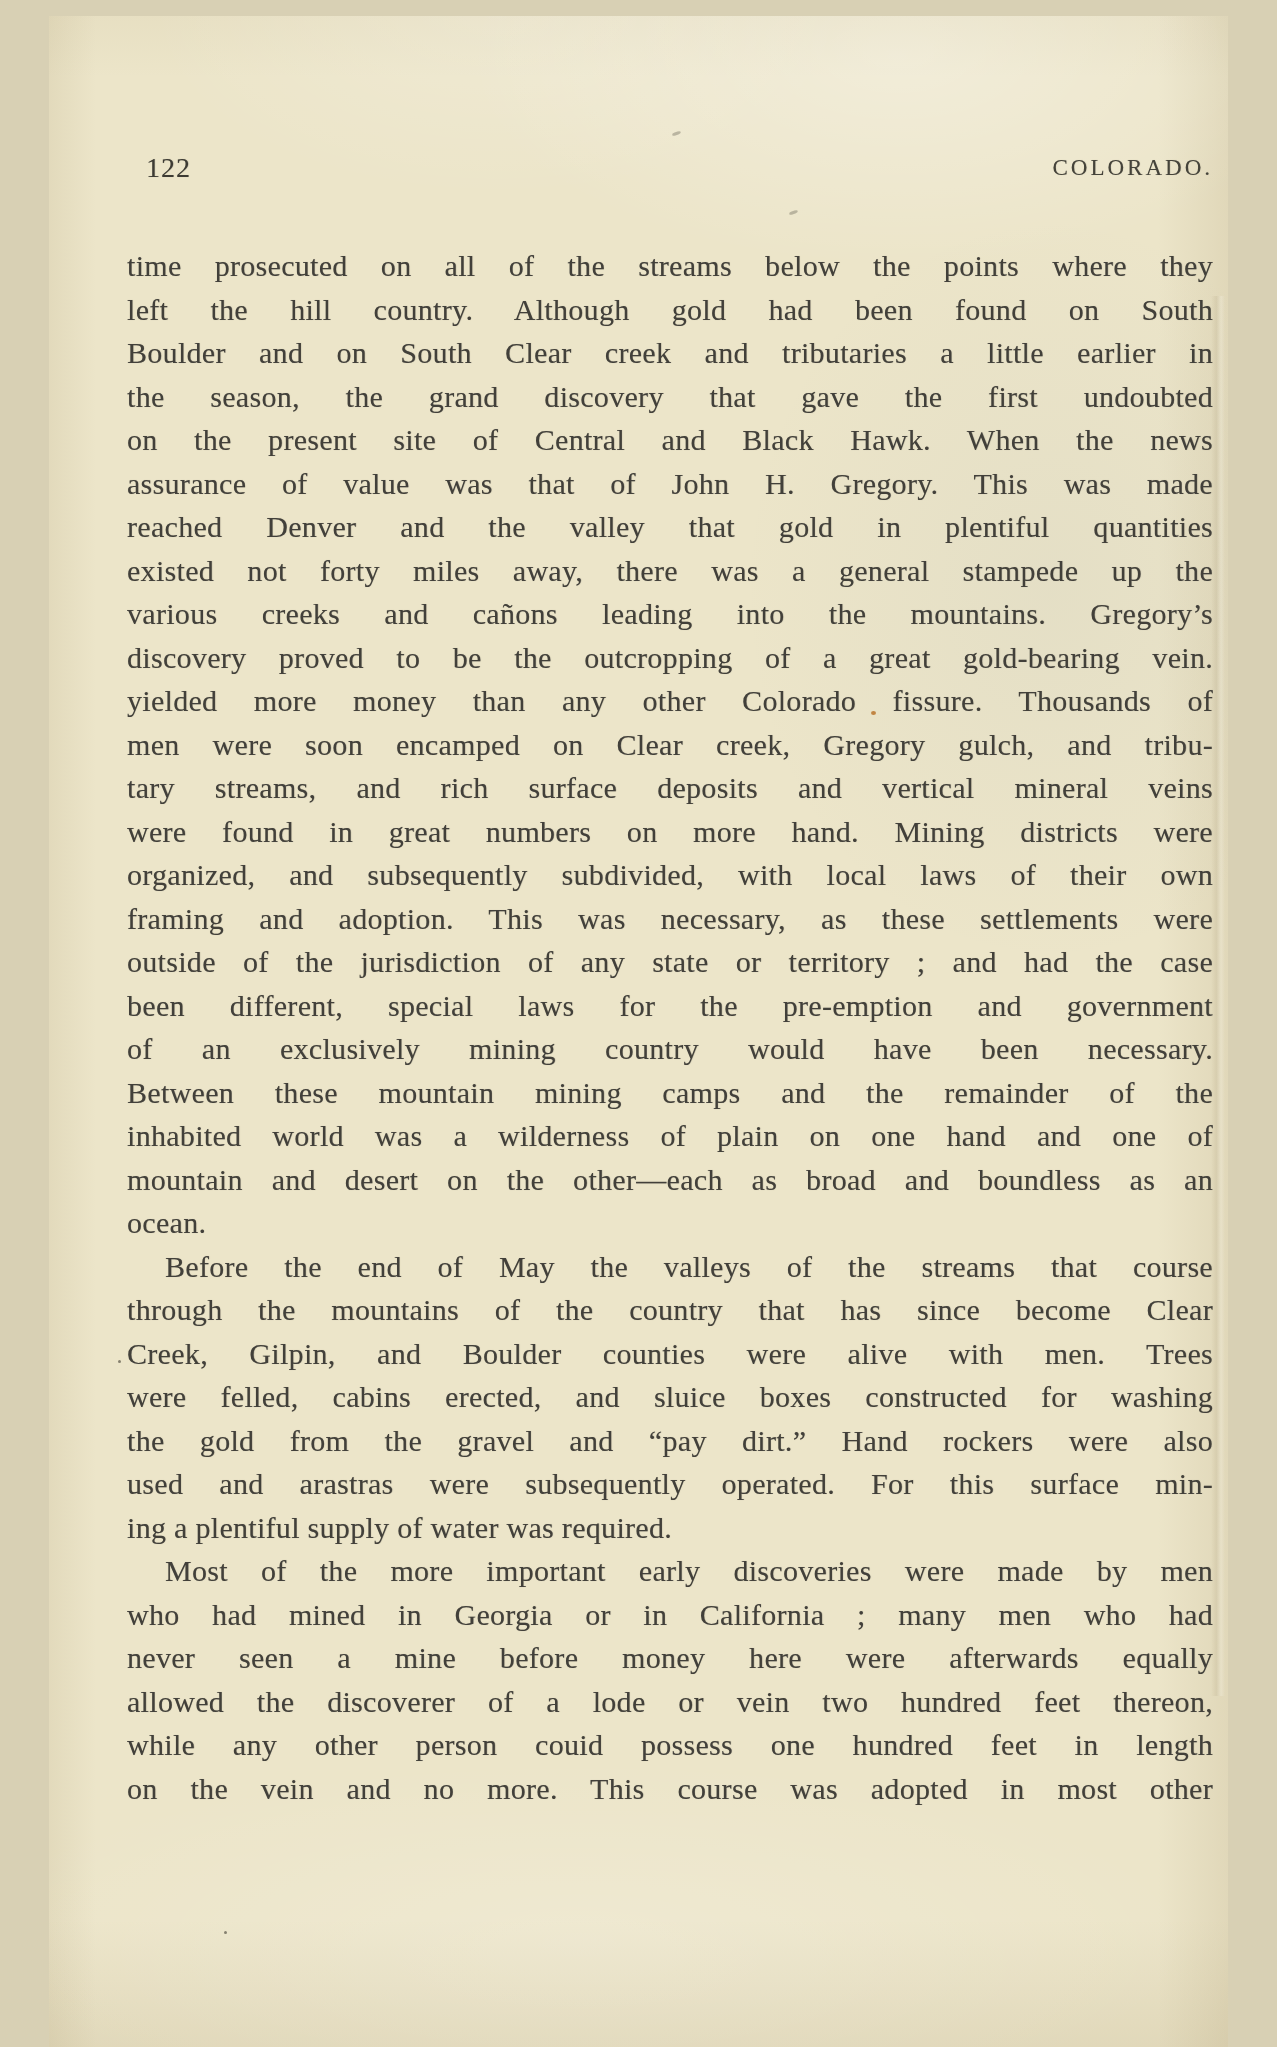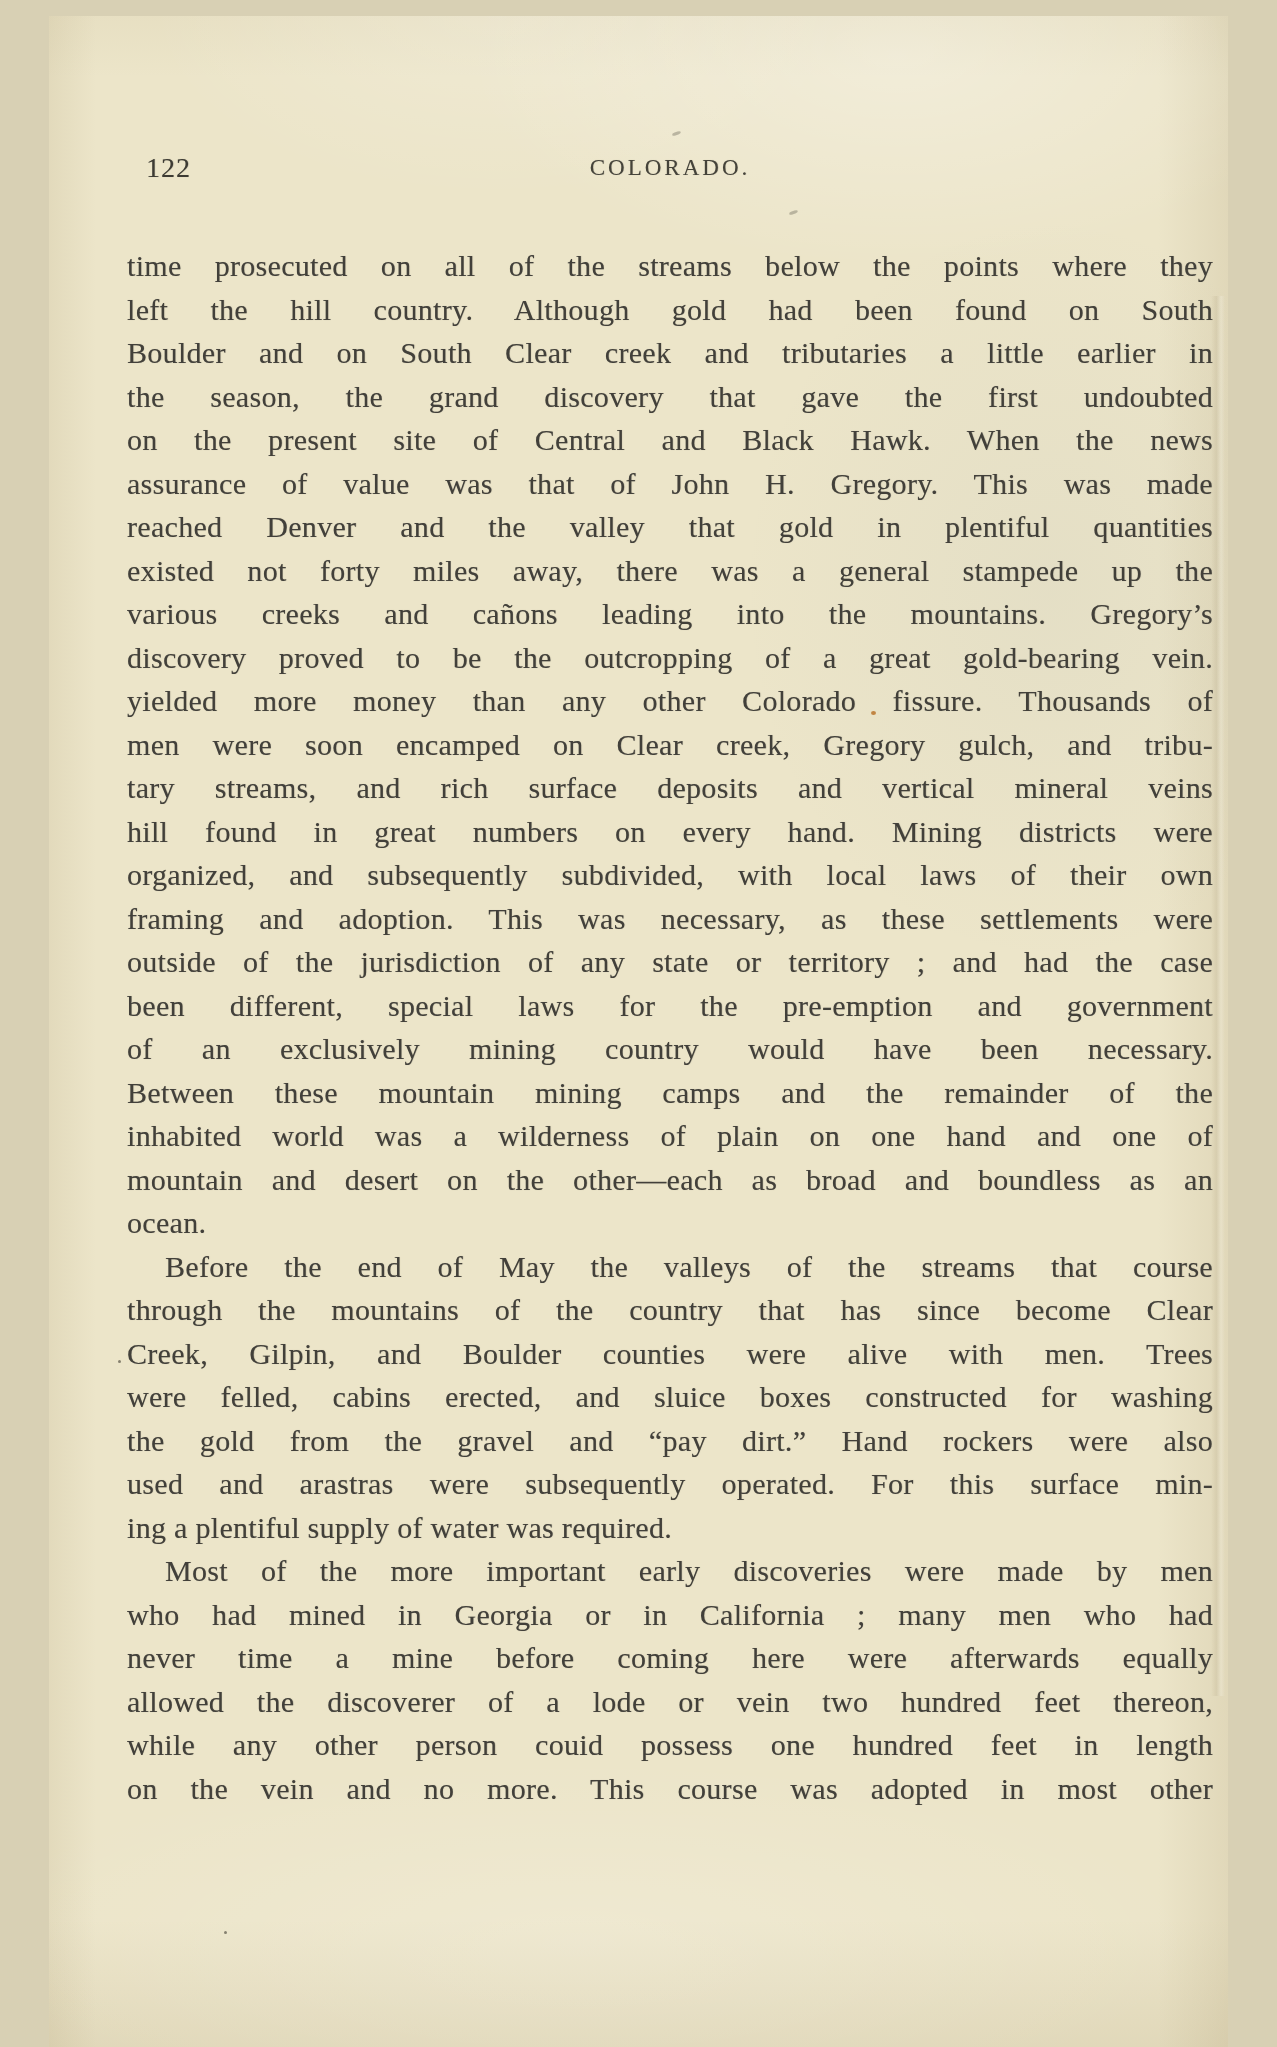--- a/index.html
+++ b/index.html
@@ -33,7 +33,7 @@
   }
   .running-header{
     position:absolute;left:78px;top:139px;width:1086px;
-    text-align:center;font-size:23px;letter-spacing:3px;color:#45433a;
+    text-align:right;font-size:23px;letter-spacing:3px;color:#45433a;
     text-shadow:0.4px 0.4px 0.7px rgba(69,67,58,0.3);
   }
   .text-column{

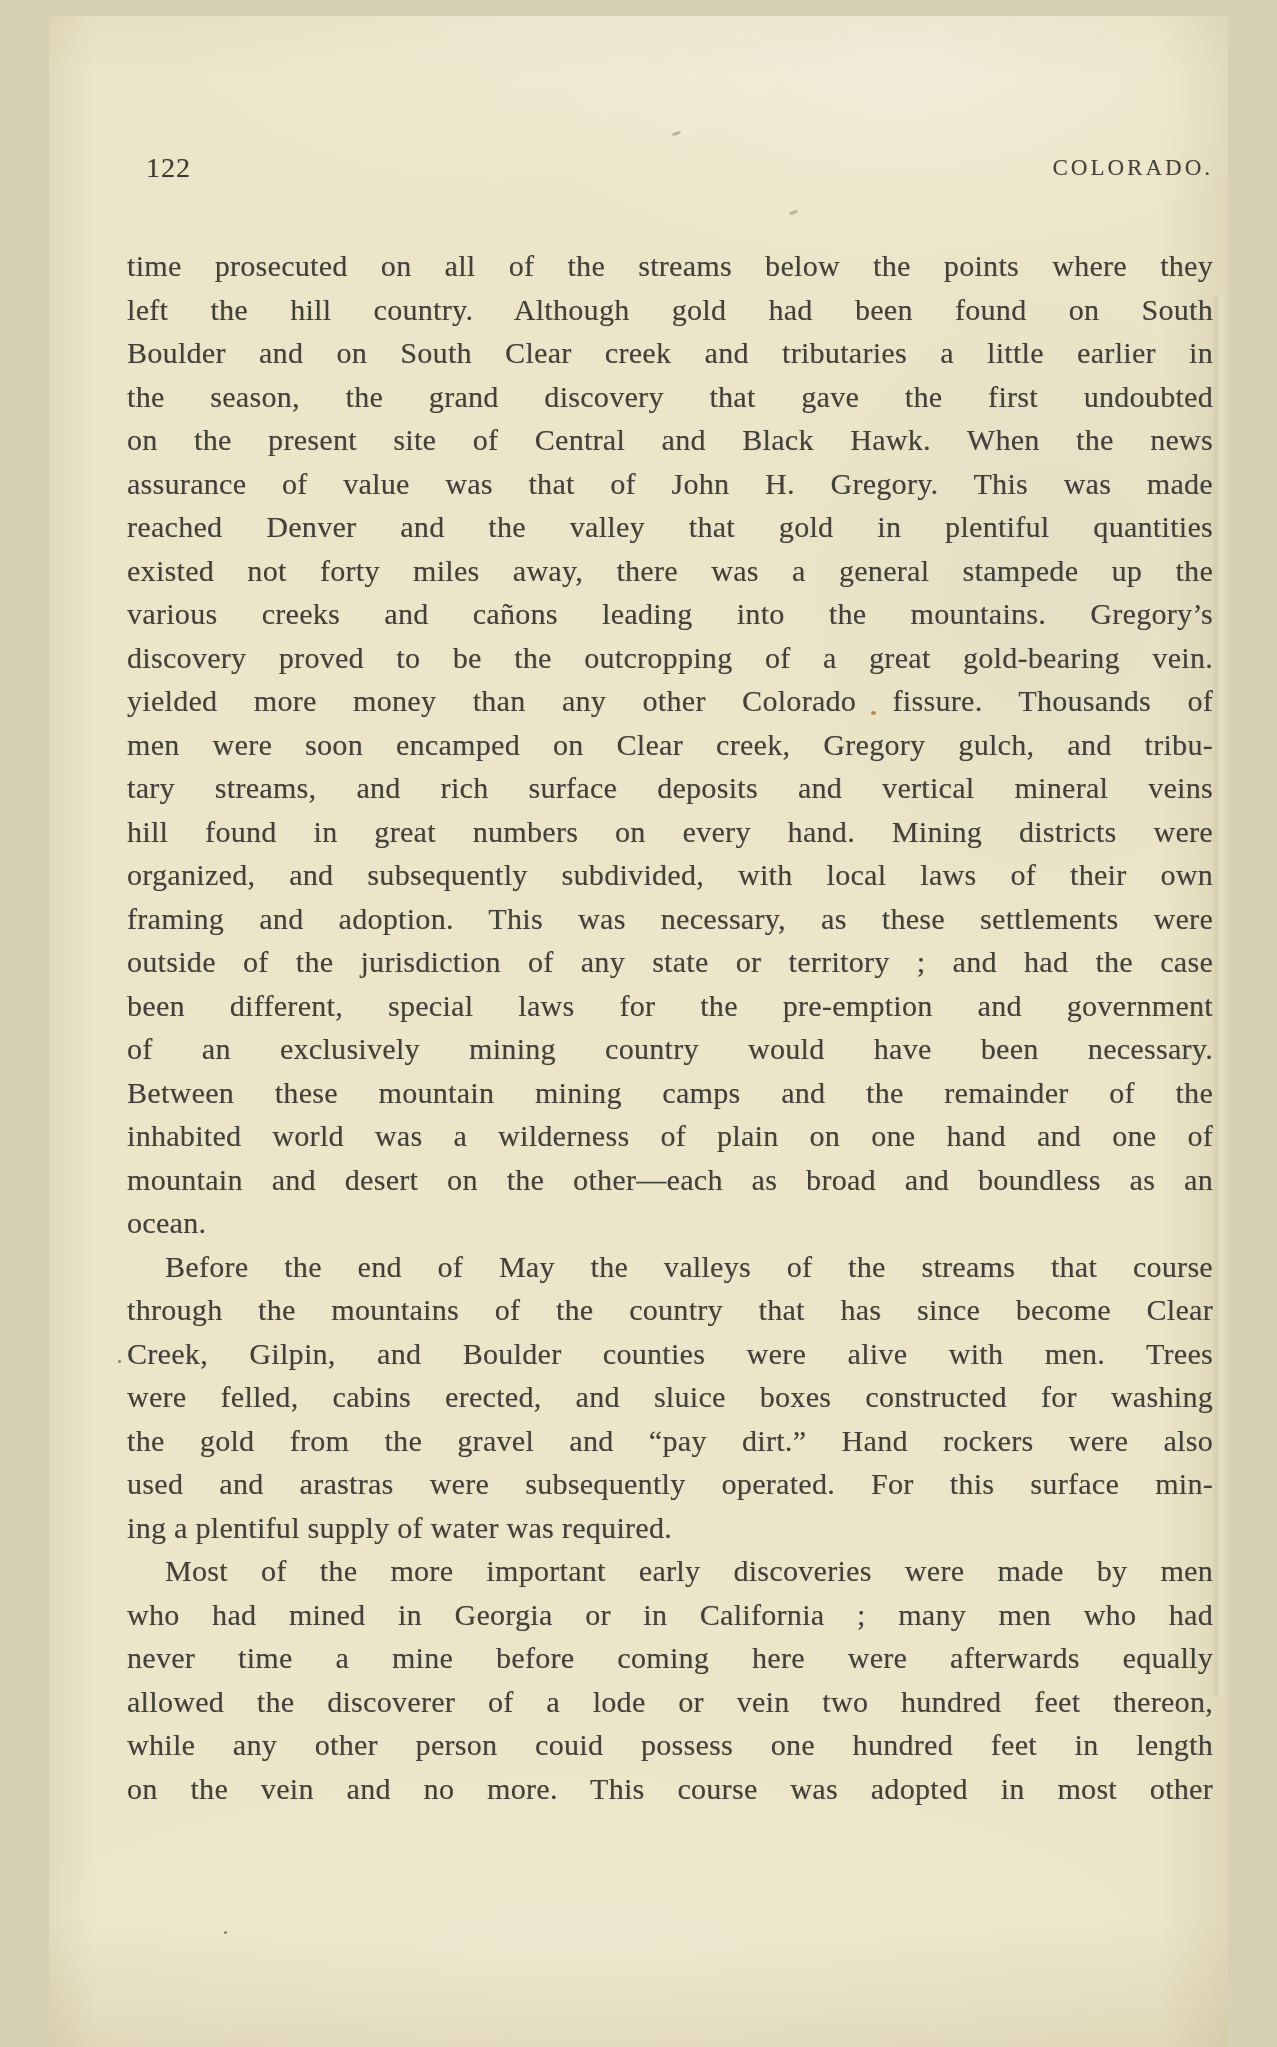--- a/index.html
+++ b/index.html
@@ -78,7 +78,7 @@
         <div class="line">yielded more money than any other Colorado fissure.  Thousands of</div>
         <div class="line">men were soon encamped on Clear creek, Gregory gulch, and tribu-</div>
         <div class="line">tary streams, and rich surface deposits and vertical mineral veins</div>
-        <div class="line">hill found in great numbers on every hand.  Mining districts were</div>
+        <div class="line">were found in great numbers on more hand.  Mining districts were</div>
         <div class="line">organized, and subsequently subdivided, with local laws of their own</div>
         <div class="line">framing and adoption.  This was necessary, as these settlements were</div>
         <div class="line">outside of the jurisdiction of any state or territory ;  and had the case</div>

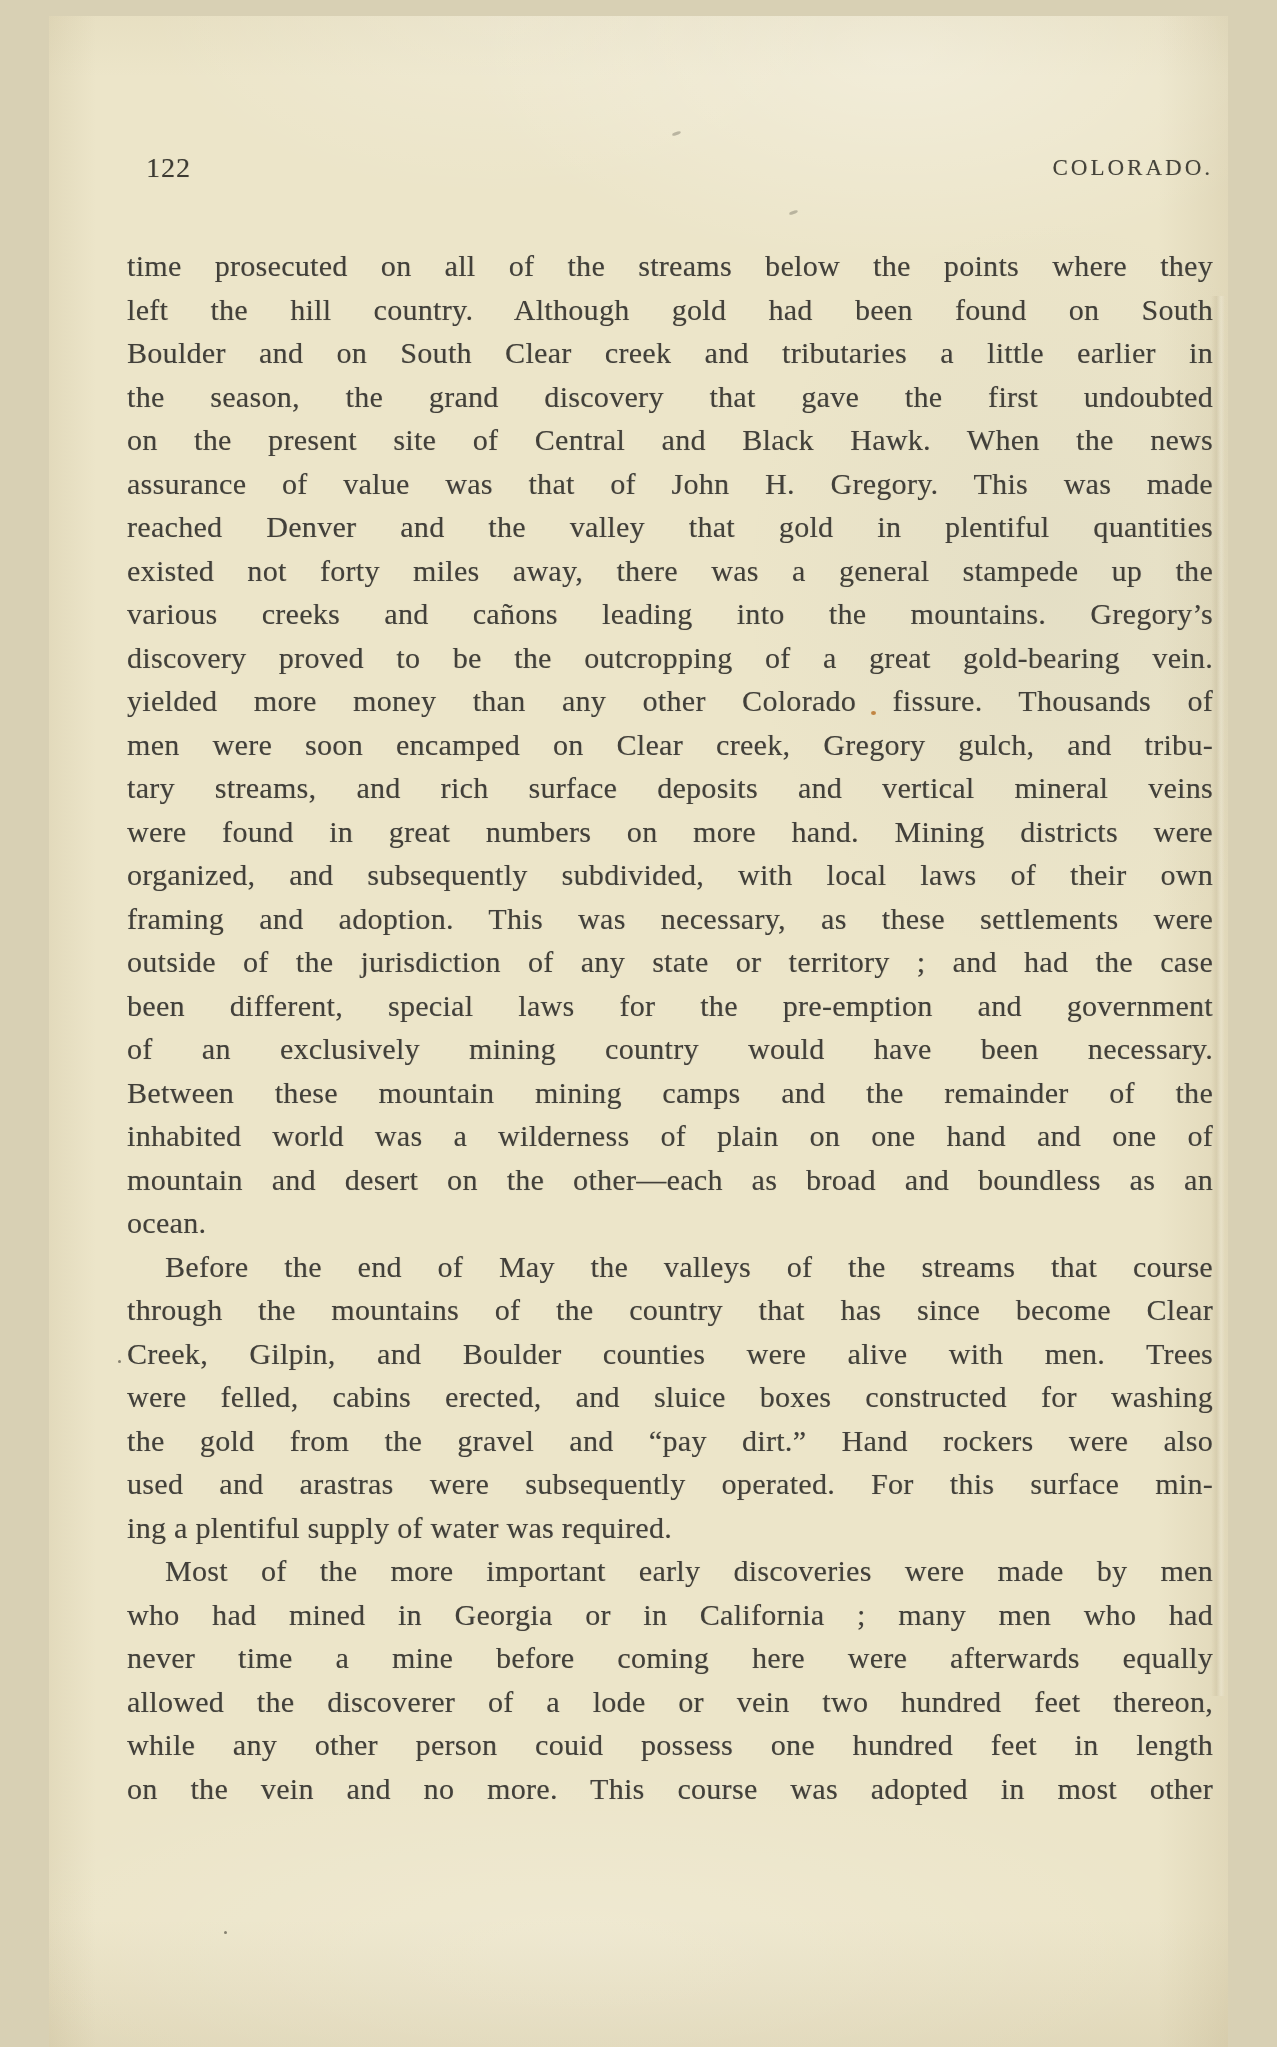--- a/index.html
+++ b/index.html
@@ -101,7 +101,7 @@
       <div>
         <div class="line indent">Most of the more important early discoveries were made by men</div>
         <div class="line">who had mined in Georgia or in California ;  many men who had</div>
-        <div class="line">never time a mine before coming here were afterwards equally</div>
+        <div class="line">never seen a mine before money here were afterwards equally</div>
         <div class="line">allowed the discoverer of a lode or vein two hundred feet thereon,</div>
         <div class="line">while any other person couid possess one hundred feet in length</div>
         <div class="line">on the vein and no more.  This course was adopted in most other</div>

